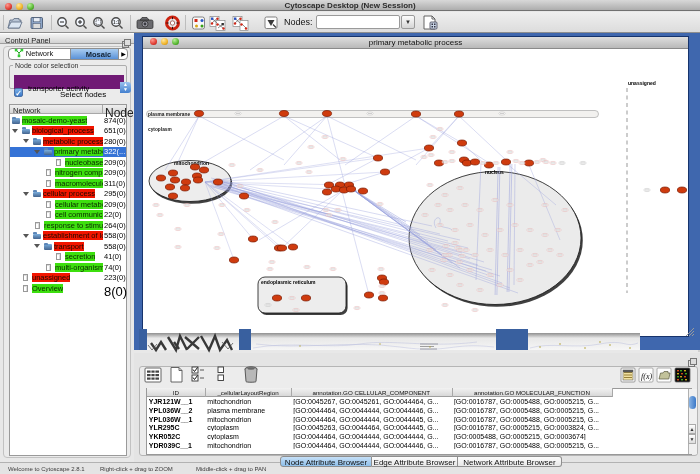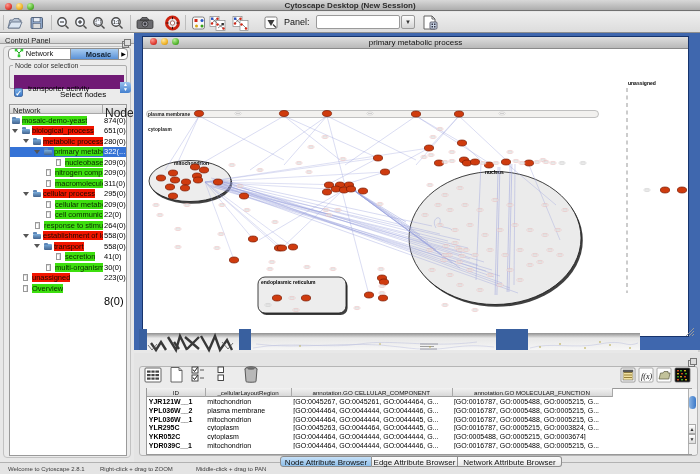--- a/index.html
+++ b/index.html
@@ -139,7 +139,7 @@
 <path d="M267.5 8 L274.5 8 L271 14 Z" fill="#3a3a3a"></path>
 <line x1="273" y1="12.5" x2="276" y2="15.5" stroke="#3a3a3a" stroke-width="1.2"></line>
 </svg>
-<div class="abs" id="searchlbl" style="left:284px;">Panel:</div>
+<div class="abs" id="searchlbl" style="left:284px;">Nodes:</div>
 <div class="abs" id="searchfield" style="left:316px;"></div>
 <div class="abs" id="searchbtn" style="left:401px;">▼</div>
 <svg class="abs" style="left:422px;top:14px;" width="17" height="17" viewBox="0 0 17 17">

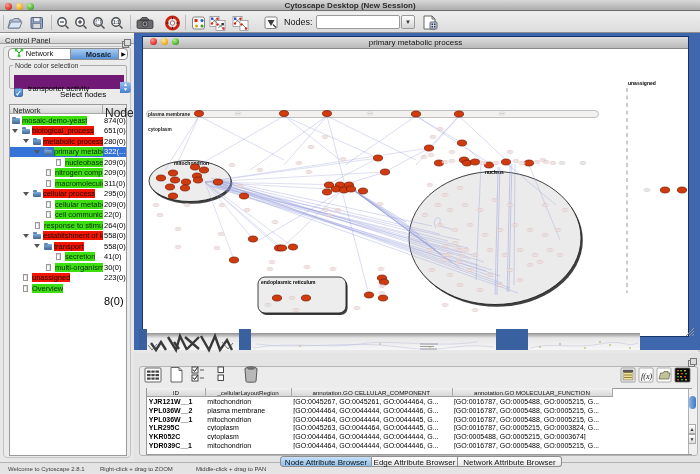--- a/index.html
+++ b/index.html
@@ -235,7 +235,7 @@
 <div class="abs" style="left:94px;top:147.1px;font-size:7.5px;line-height:9.2px;color:#000;white-space:nowrap;">41(0)</div>
 <div class="abs" style="left:36px;top:158.5px;width:5px;height:7px;background:#fff;border:0.5px solid #999;box-shadow:inset -1px 1px 0 #ddd;"></div>
 <div class="abs" style="left:45px;top:157.6px;height:9.2px;max-width:48px;overflow:hidden;background:#3ddf0e;font-size:7.5px;line-height:9.2px;color:#0a2a00;white-space:nowrap;">multi-organism pro</div>
-<div class="abs" style="left:94px;top:157.6px;font-size:7.5px;line-height:9.2px;color:#000;white-space:nowrap;">30(0)</div>
+<div class="abs" style="left:94px;top:157.6px;font-size:7.5px;line-height:9.2px;color:#000;white-space:nowrap;">74(0)</div>
 <div class="abs" style="left:13px;top:169.0px;width:5px;height:7px;background:#fff;border:0.5px solid #999;box-shadow:inset -1px 1px 0 #ddd;"></div>
 <div class="abs" style="left:22px;top:168.1px;height:9.2px;max-width:71px;overflow:hidden;background:#f21500;font-size:7.5px;line-height:9.2px;color:#1d0900;white-space:nowrap;">unassigned</div>
 <div class="abs" style="left:94px;top:168.1px;font-size:7.5px;line-height:9.2px;color:#000;white-space:nowrap;">223(0)</div>

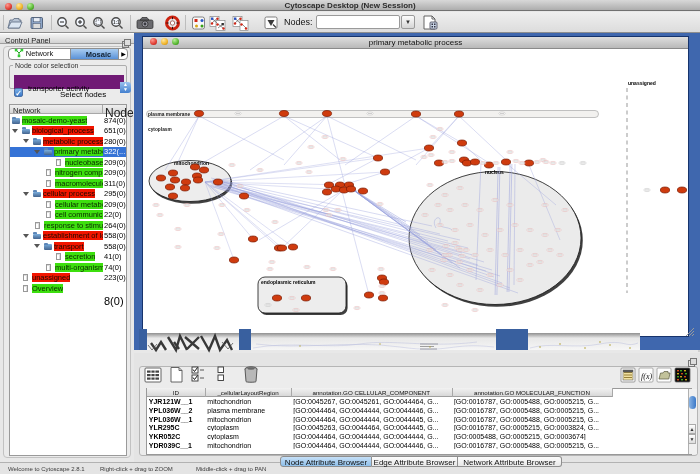--- a/index.html
+++ b/index.html
@@ -241,7 +241,7 @@
 <div class="abs" style="left:94px;top:168.1px;font-size:7.5px;line-height:9.2px;color:#000;white-space:nowrap;">223(0)</div>
 <div class="abs" style="left:13px;top:179.5px;width:5px;height:7px;background:#fff;border:0.5px solid #999;box-shadow:inset -1px 1px 0 #ddd;"></div>
 <div class="abs" style="left:22px;top:178.6px;height:9.2px;max-width:71px;overflow:hidden;background:#3ddf0e;font-size:7.5px;line-height:9.2px;color:#0a2a00;white-space:nowrap;">Overview</div>
-<div class="abs" style="left:94px;top:192px;font-size:11px;line-height:9.2px;color:#000;white-space:nowrap;">8(0)</div>
+<div class="abs" style="left:94px;top:182px;font-size:13px;line-height:9.2px;color:#000;white-space:nowrap;">8(0)</div>
       </div>
   </div>
 </div>

